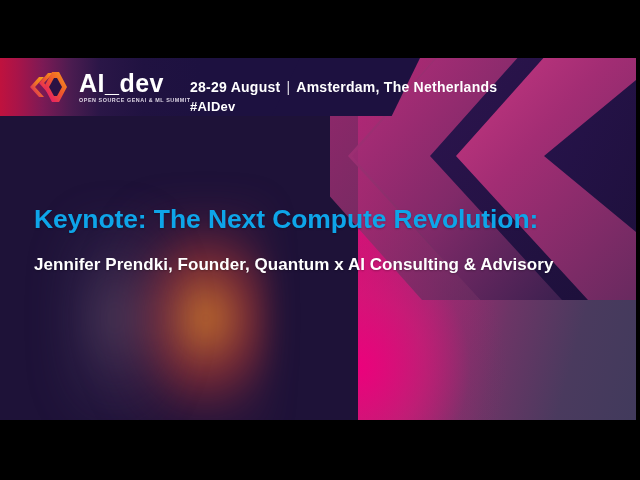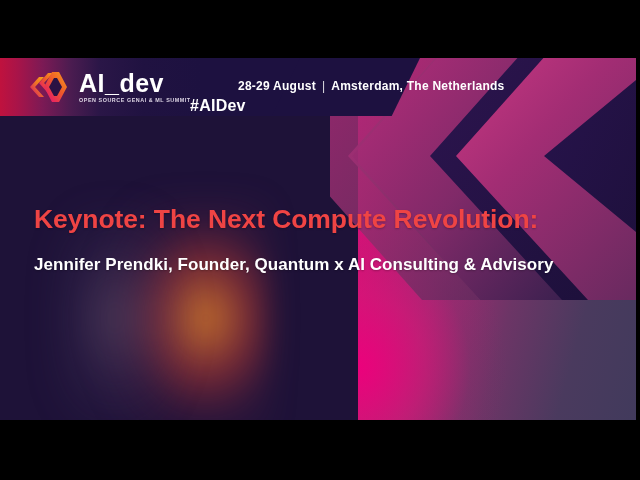--- a/index.html
+++ b/index.html
@@ -199,11 +199,10 @@
     color: #ffffff;
   }
   #date-line {
-    font-size: 12px;
+    font-size: 14px;
     font-weight: 700;
     letter-spacing: 0.25px;
     white-space: nowrap;
-    margin-left: 48px;
   }
   #date-line .sep {
     display: inline-block;

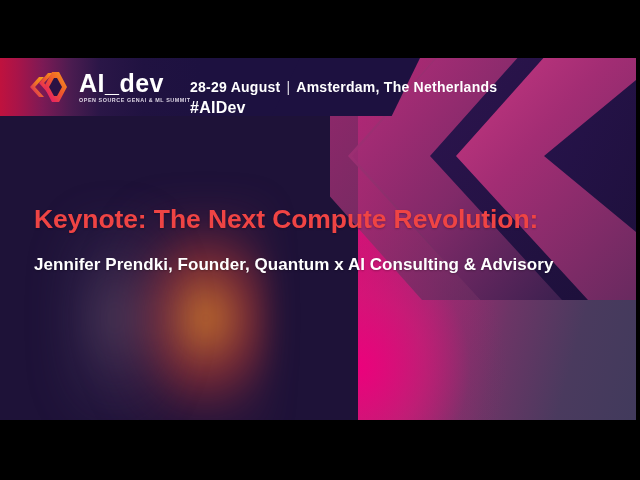--- a/index.html
+++ b/index.html
@@ -212,7 +212,7 @@
   }
   #hashtag {
     margin-top: 4px;
-    font-size: 16px;
+    font-size: 13px;
     font-weight: 700;
     letter-spacing: 0.25px;
   }

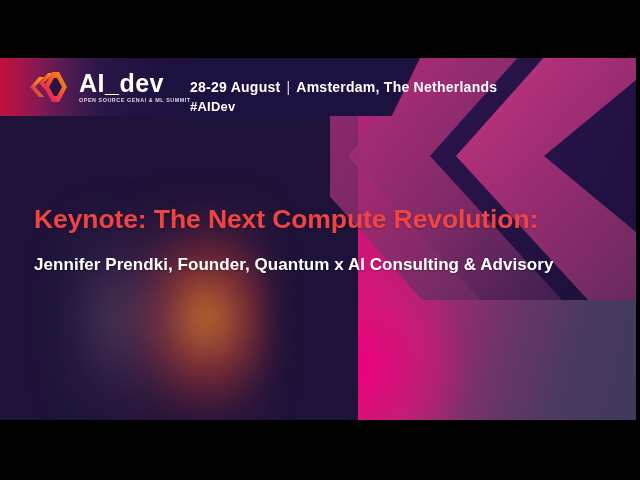--- a/index.html
+++ b/index.html
@@ -229,7 +229,7 @@
     font-size: 26.5px;
     line-height: 1.28;
     font-weight: 700;
-    color: #ef4444;
+    color: #0ea5e9;
     letter-spacing: -0.1px;
     margin: 0;
     text-shadow: 0 1px 2px rgba(0,0,0,0.25);

